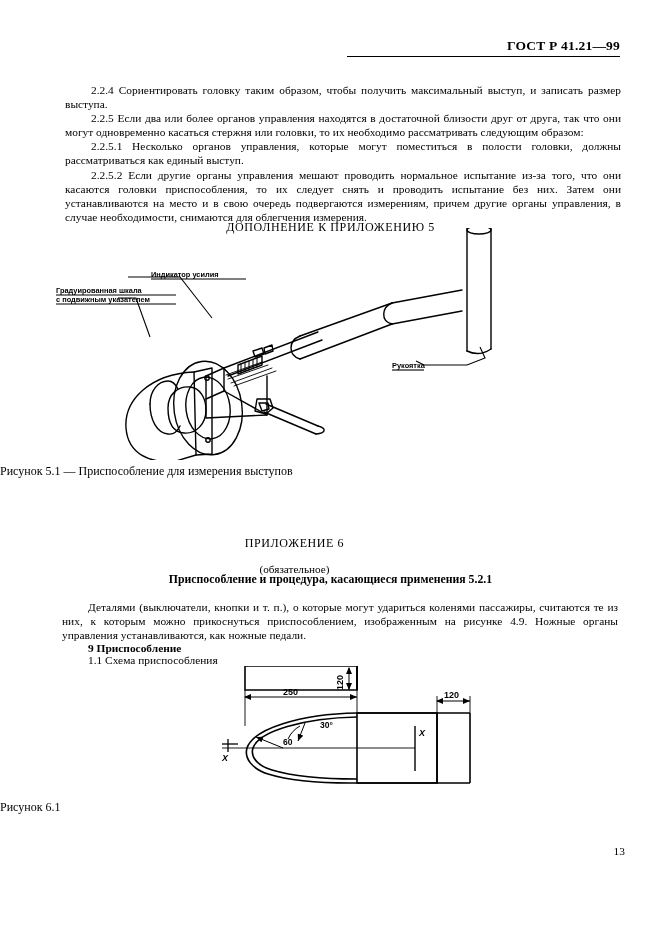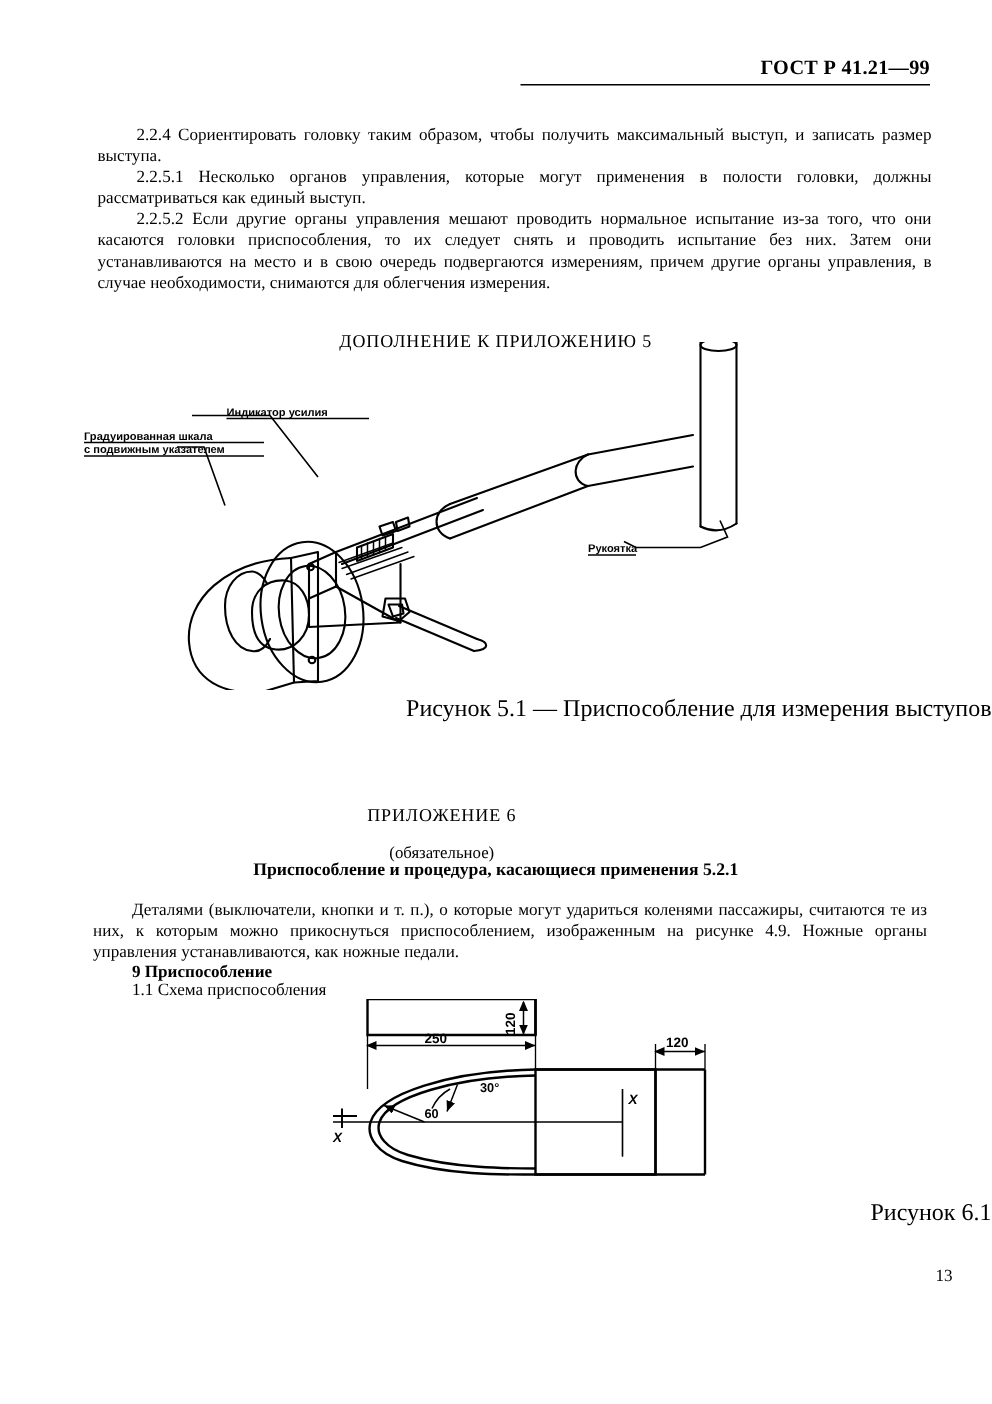--- a/index.html
+++ b/index.html
@@ -120,6 +120,7 @@
 
   <div class="content">
     <p class="body">2.2.4  Сориентировать головку таким образом, чтобы получить максимальный выступ, и записать размер выступа.</p>
+    <p class="body">2.2.5  Если два или более органов управления находятся в достаточной близости друг от друга, так что они могут одновременно касаться стержня или головки, то их необходимо рассматривать следующим образом:</p>
     <p class="body">2.2.5.1  Несколько органов управления, которые могут применения в полости головки, должны рассматриваться как единый выступ.</p>
     <p class="body">2.2.5.2  Если другие органы управления мешают проводить нормальное испытание из-за того, что они касаются головки приспособления, то их следует снять и проводить испытание без них. Затем они устанавливаются на место и в свою очередь подвергаются измерениям, причем другие органы управления, в случае необходимости, снимаются для облегчения измерения.</p>
   </div>

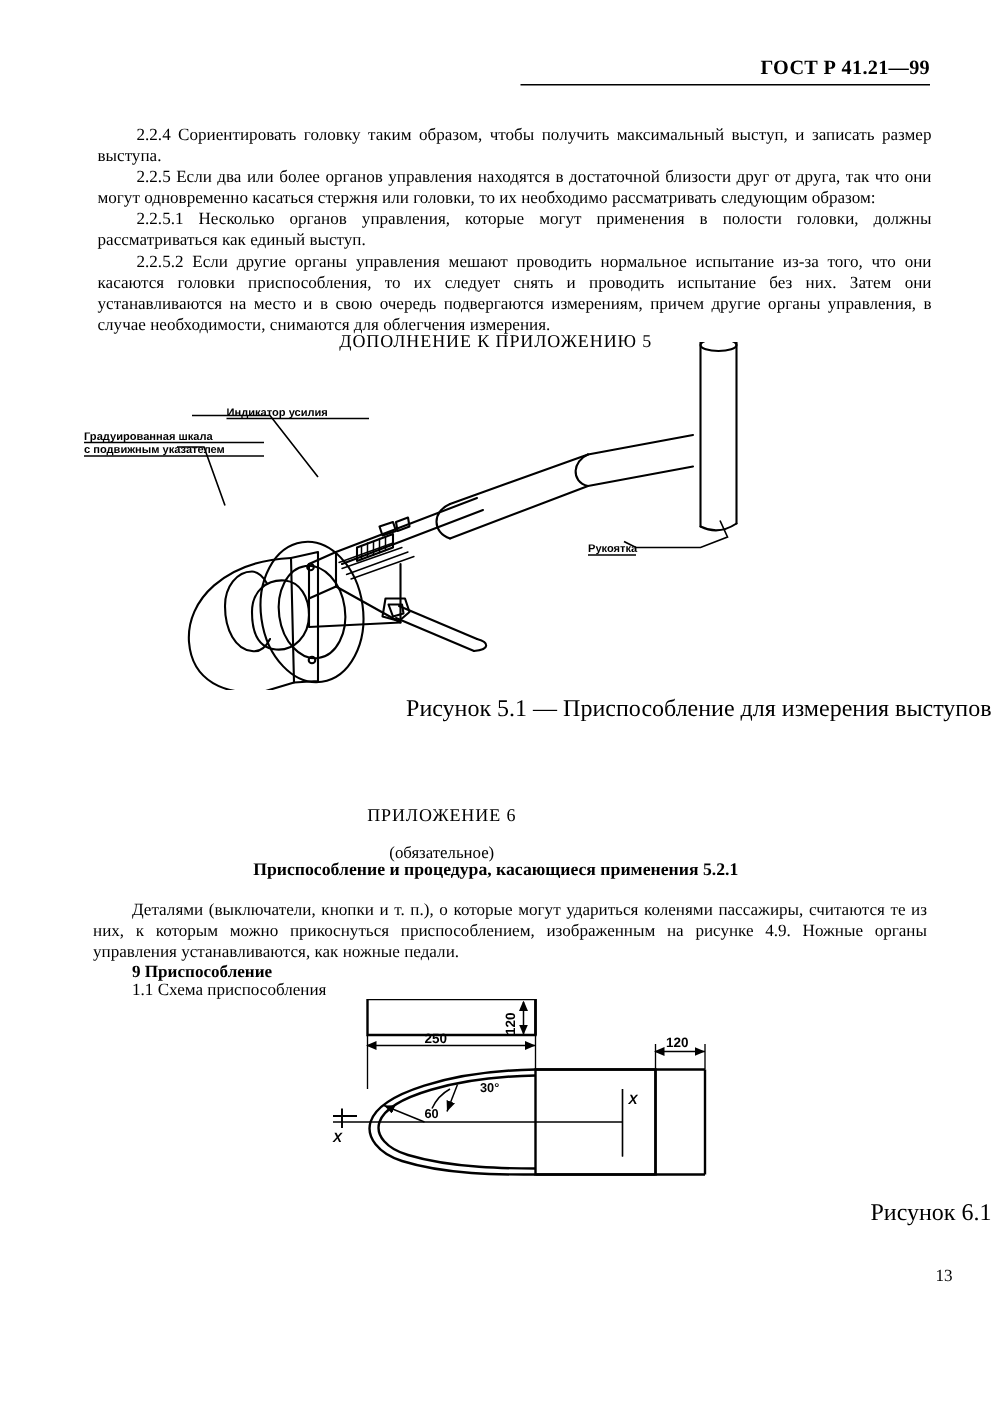--- a/index.html
+++ b/index.html
@@ -121,7 +121,7 @@
   <div class="content">
     <p class="body">2.2.4  Сориентировать головку таким образом, чтобы получить максимальный выступ, и записать размер выступа.</p>
     <p class="body">2.2.5  Если два или более органов управления находятся в достаточной близости друг от друга, так что они могут одновременно касаться стержня или головки, то их необходимо рассматривать следующим образом:</p>
-    <p class="body">2.2.5.1  Несколько органов управления, которые могут применения в полости головки, должны рассматриваться как единый выступ.</p>
+    <p class="body">2.2.5.1  Несколько органов управления, которые могут поместиться в полости головки, должны рассматриваться как единый выступ.</p>
     <p class="body">2.2.5.2  Если другие органы управления мешают проводить нормальное испытание из-за того, что они касаются головки приспособления, то их следует снять и проводить испытание без них. Затем они устанавливаются на место и в свою очередь подвергаются измерениям, причем другие органы управления, в случае необходимости, снимаются для облегчения измерения.</p>
   </div>
 

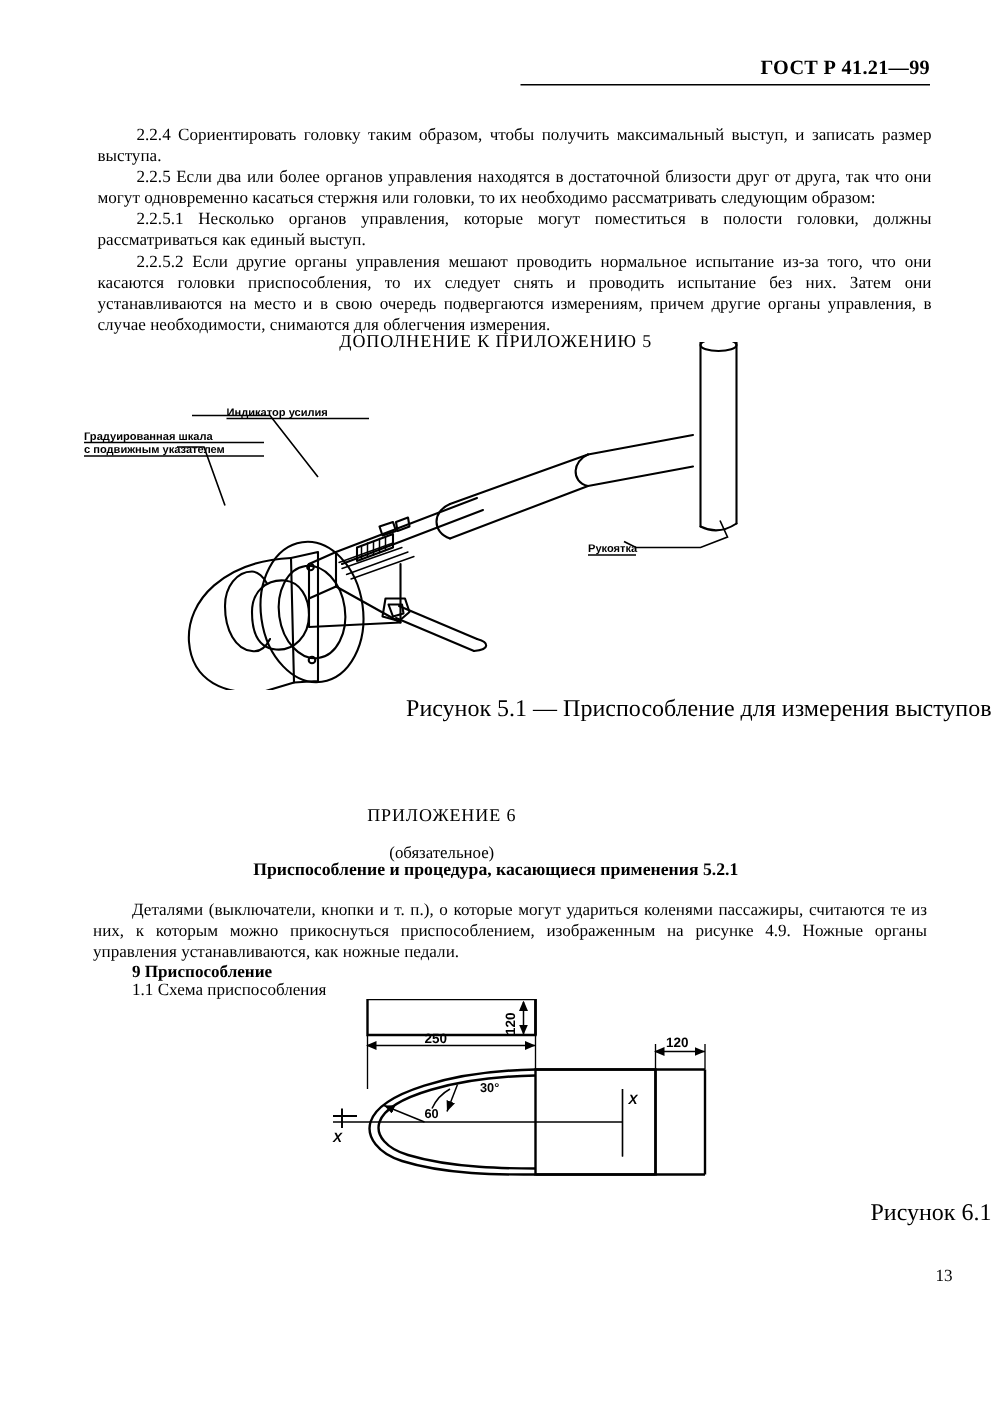--- a/index.html
+++ b/index.html
@@ -80,8 +80,8 @@
     margin: 0;
   }
   .fig-caption {
-    font-size: 16px;
-    text-align: right;
+    font-size: 12px;
+    text-align: left;
     margin: 0;
   }
   .h-num {

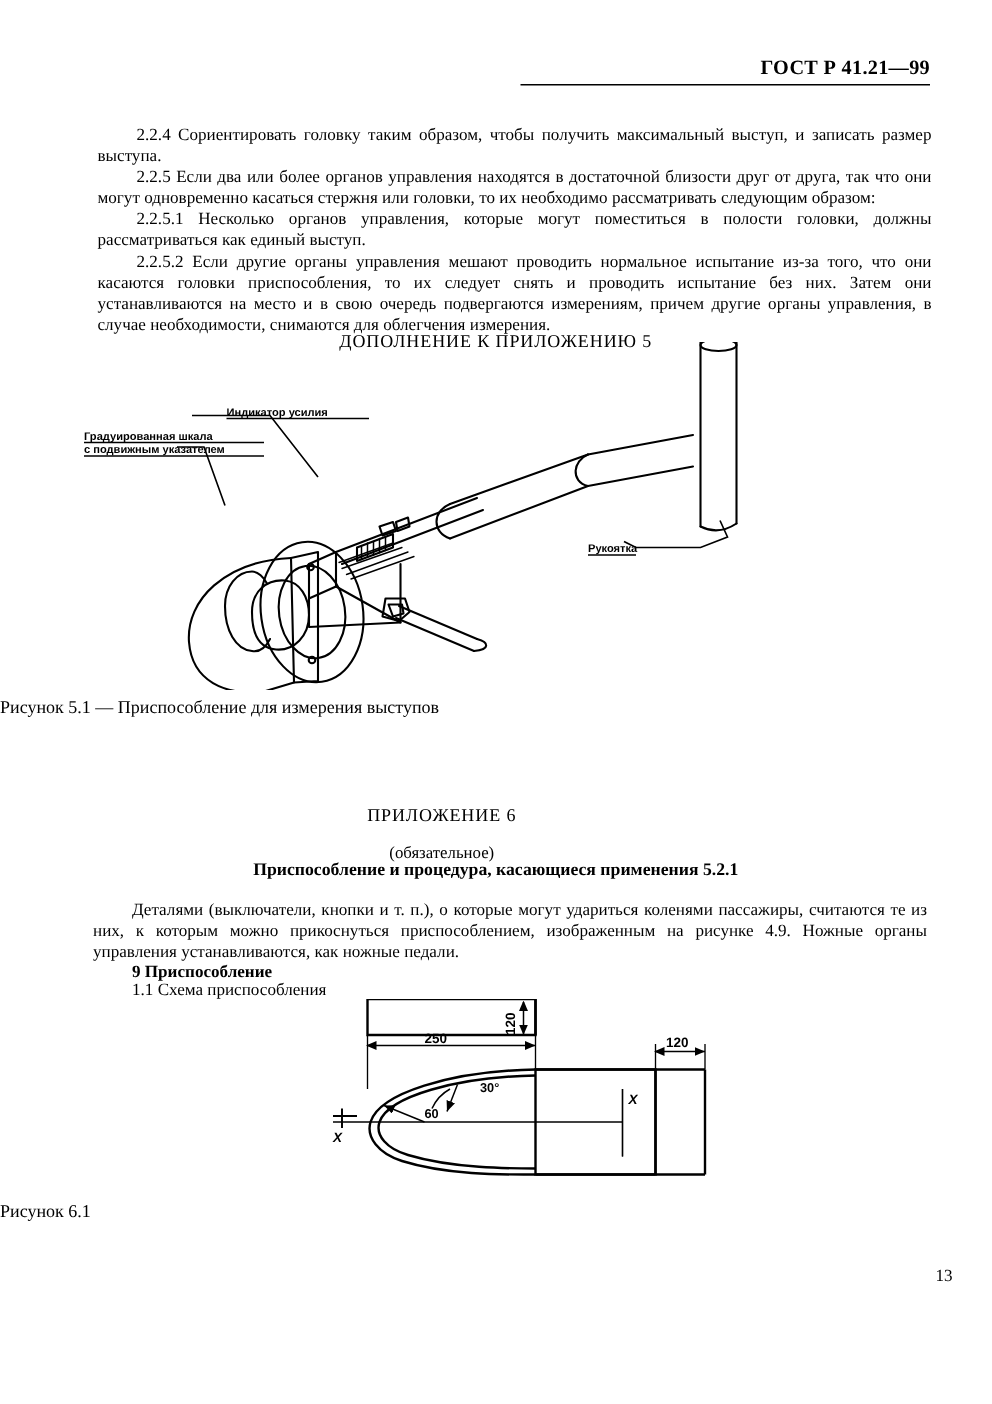--- a/index.html
+++ b/index.html
@@ -105,7 +105,7 @@
   #annex6-body { left: 62px; top: 600px; width: 556px; }
   #fig61-wrap  { left: 0; top: 666px; width: 661px; height: 140px; }
   #fig61-cap   { left: 0; top: 800px; width: 661px; }
-  #page-num    { left: 0; top: 845px; width: 661px; text-align: right; padding-right: 26px; box-sizing: border-box; font-size: 11.4px; }
+  #page-num    { left: 0; top: 845px; width: 661px; text-align: right; padding-right: 36px; box-sizing: border-box; font-size: 11.4px; }
   svg { display: block; }
 </style>
 </head>

